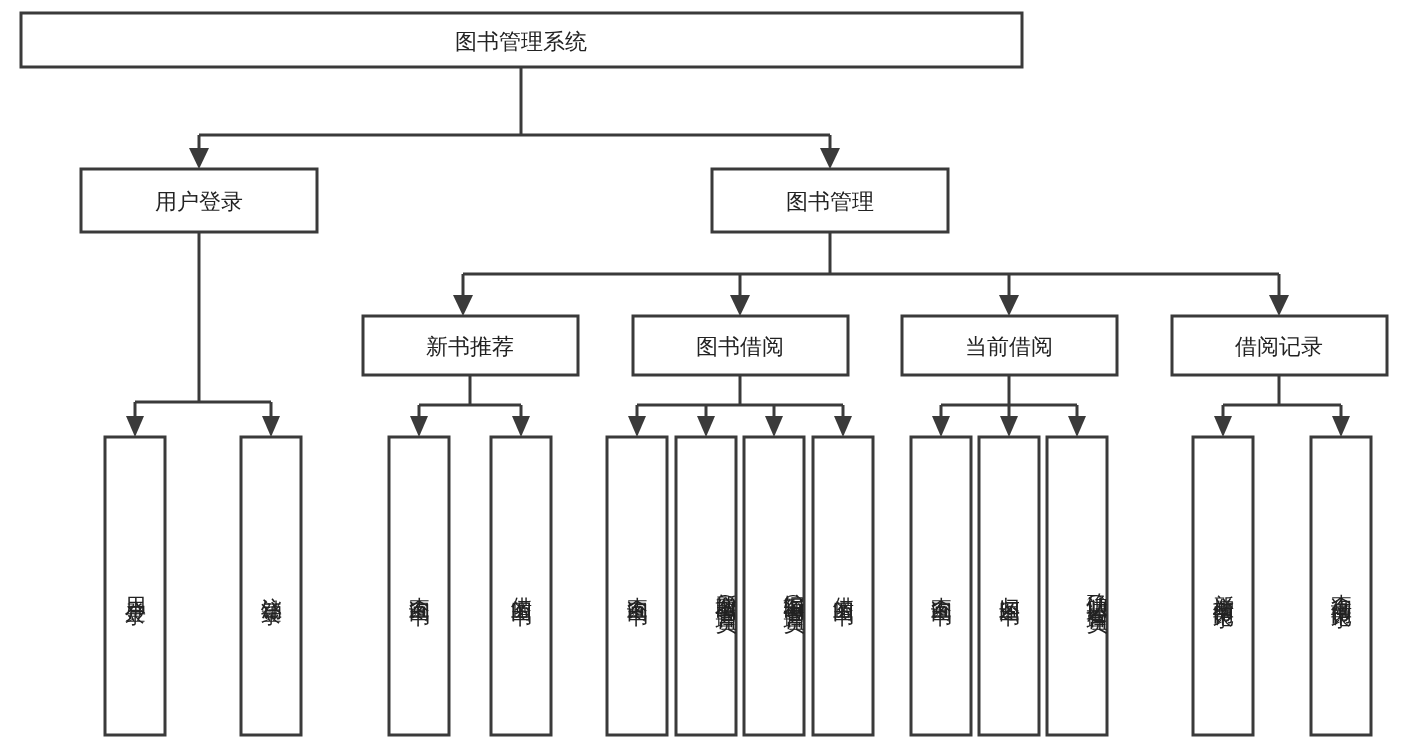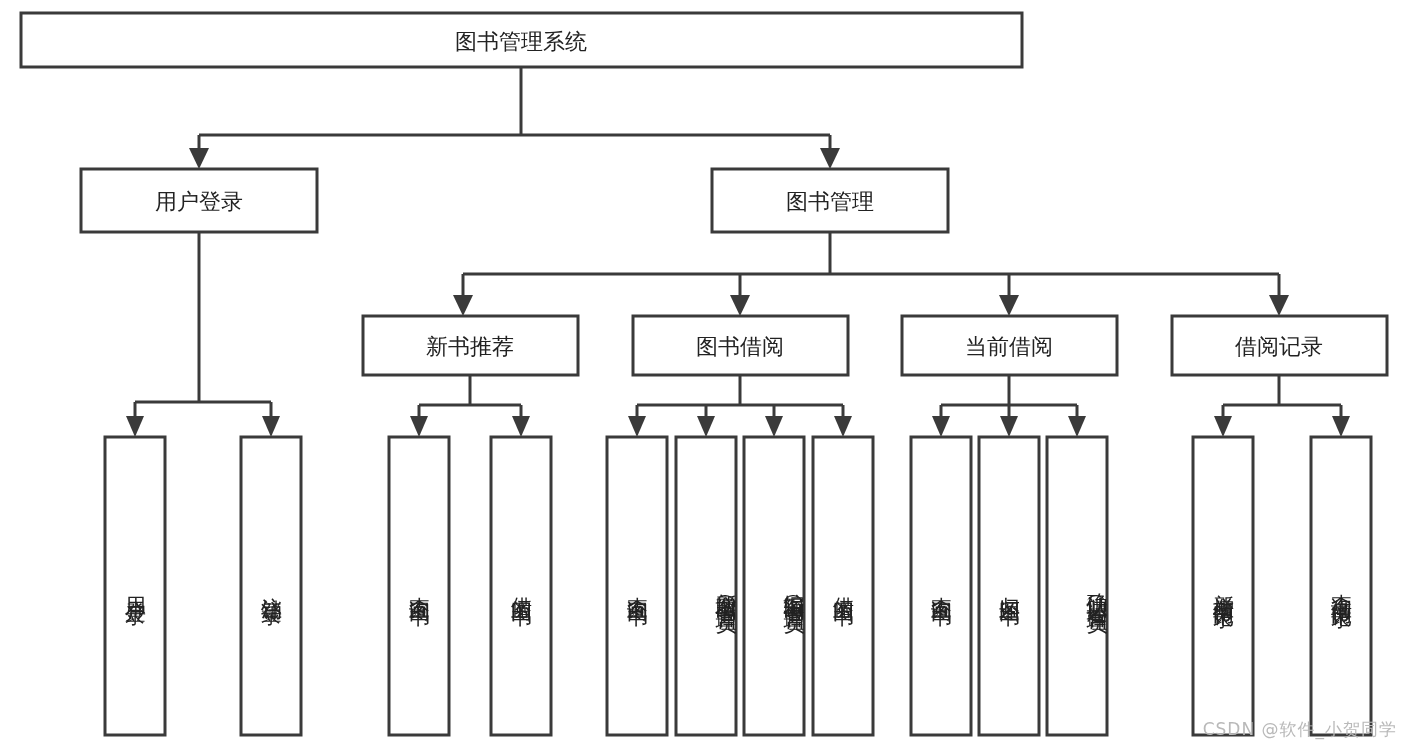--- a/index.html
+++ b/index.html
@@ -189,7 +189,6 @@
   <div class="leaf-label" style="left:1193px;top:437px;width:60px;height:298px;">新增借阅记录</div>
   <div class="leaf-label" style="left:1311px;top:437px;width:60px;height:298px;">查询借阅记录</div>
 
-  <div class="watermark">CSDN @软件_小贺同学</div>
 
 </div>
 

